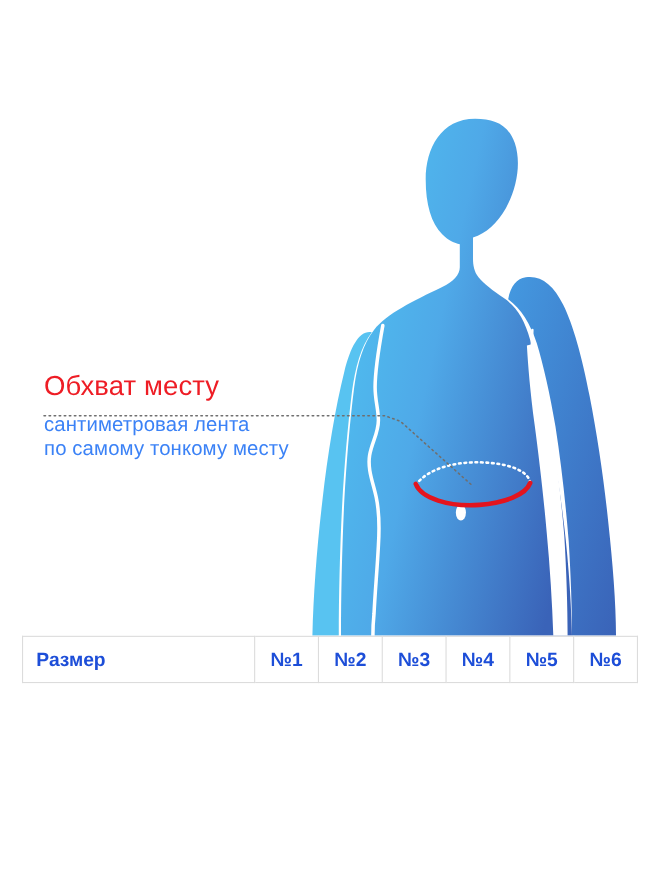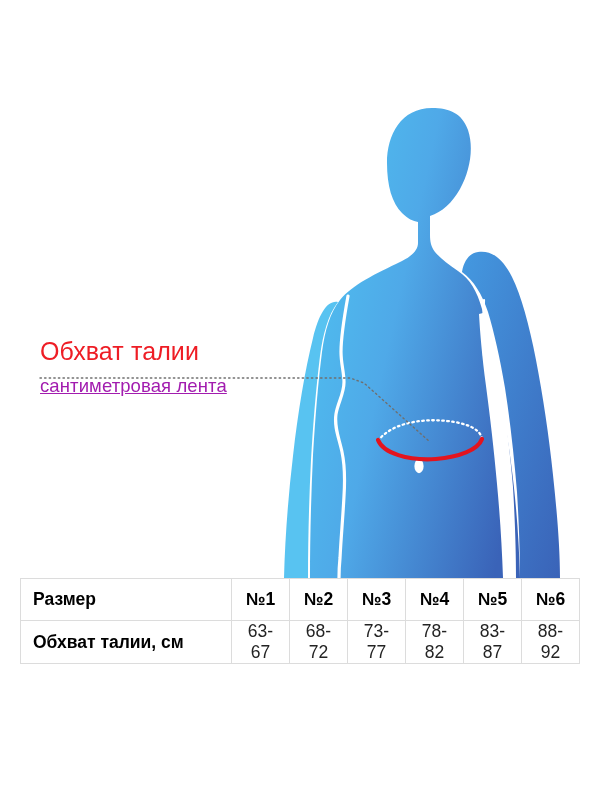--- a/index.html
+++ b/index.html
@@ -197,7 +197,7 @@
   </svg>
 
   <div id="callout">
-    <h1 id="callout-title">Обхват талии</h1>
+    <h1 id="callout-title">Обхват месту</h1>
     <p id="callout-body">
       <span>сантиметровая лента</span>
     </p>

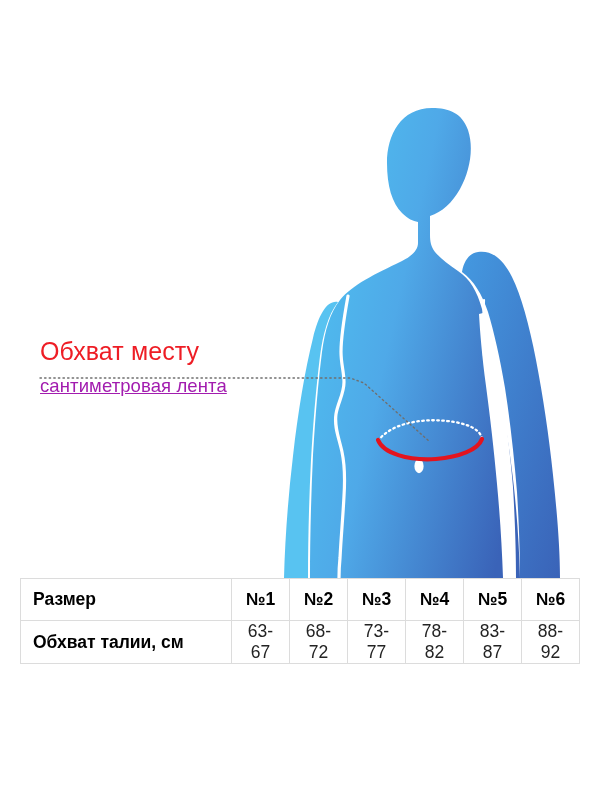--- a/index.html
+++ b/index.html
@@ -49,9 +49,8 @@
     padding-top: 11px;
     font-size: 18.5px;
     line-height: 1.17;
-    color: #a21caf;
+    color: #3b82f6;
     letter-spacing: 0.1px;
-    text-decoration: underline;
   }
   #callout-body span {
     display: block;

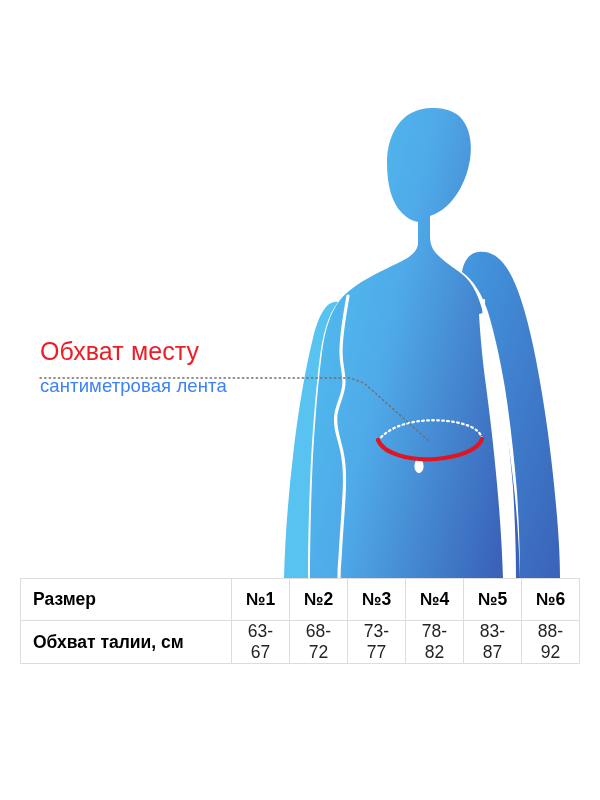--- a/index.html
+++ b/index.html
@@ -199,6 +199,7 @@
     <h1 id="callout-title">Обхват месту</h1>
     <p id="callout-body">
       <span>сантиметровая лента</span>
+      <span>по самому тонкому месту</span>
     </p>
   </div>
 

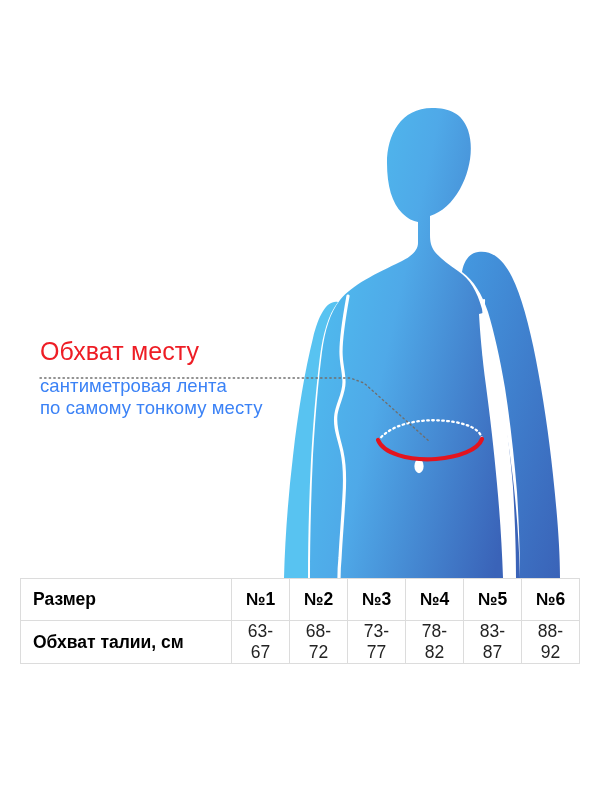--- a/index.html
+++ b/index.html
@@ -75,7 +75,7 @@
     height: 41px;
     padding: 0 8px;
     text-align: center;
-    color: #000000;
+    color: #1d4ed8;
     font-size: 17.5px;
   }
   table#size-table td.rowlabel {

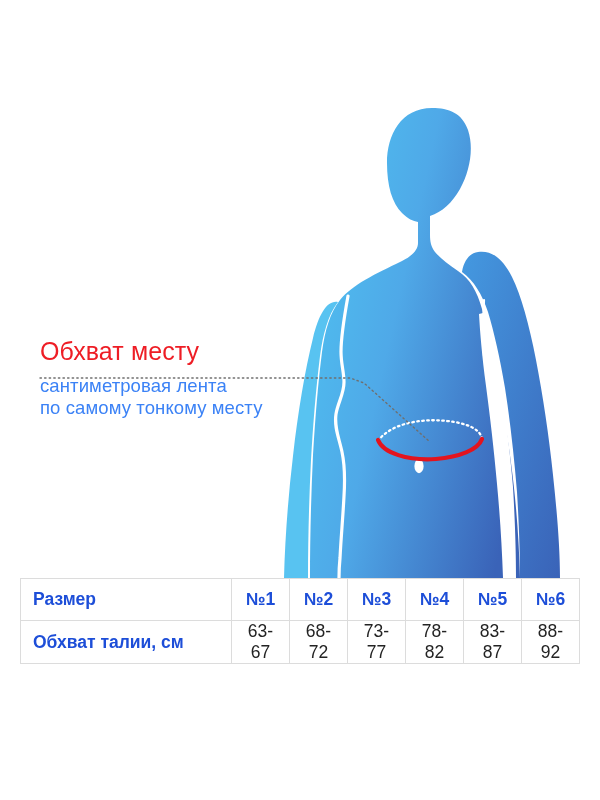--- a/index.html
+++ b/index.html
@@ -215,15 +215,6 @@
           <td>№5</td>
           <td>№6</td>
         </tr>
-        <tr class="value-row">
-          <td class="rowlabel">Обхват талии, см</td>
-          <td class="value-cell">63-67</td>
-          <td class="value-cell">68-72</td>
-          <td class="value-cell">73-77</td>
-          <td class="value-cell">78-82</td>
-          <td class="value-cell">83-87</td>
-          <td class="value-cell">88-92</td>
-        </tr>
       </tbody>
     </table>
   </div>

